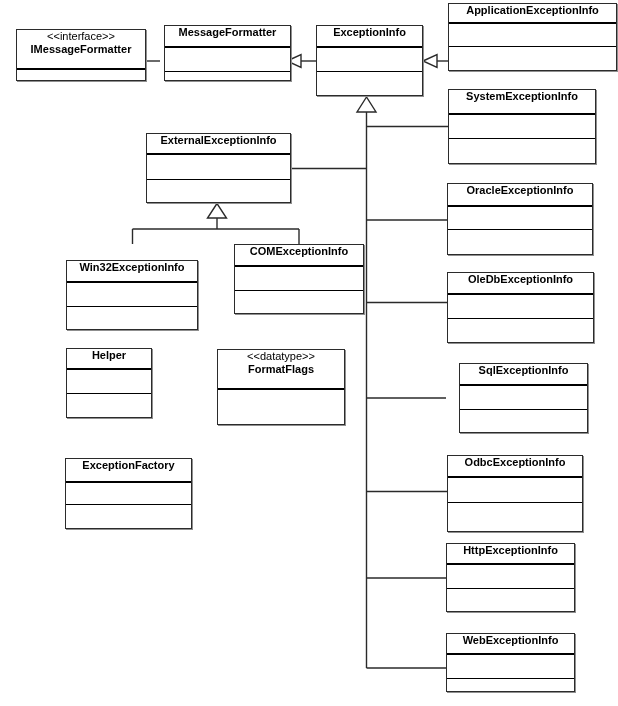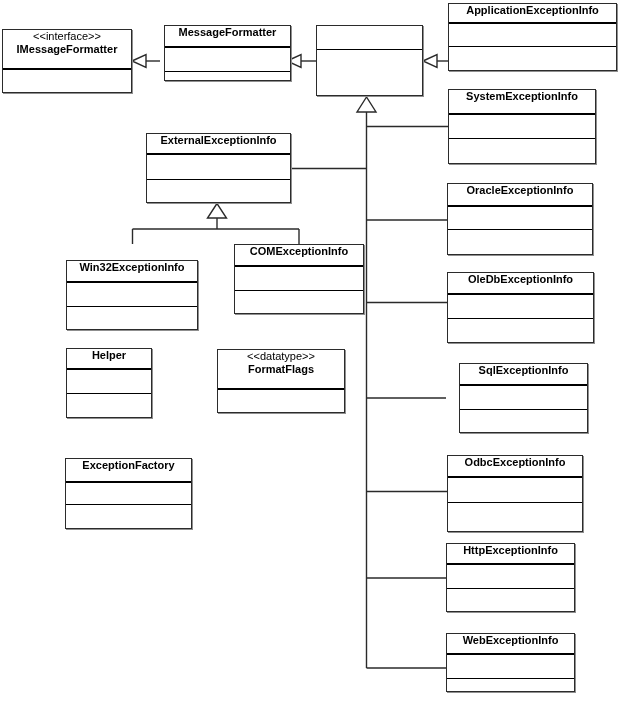--- a/index.html
+++ b/index.html
@@ -80,7 +80,7 @@
     <line x1="299" y1="229" x2="299" y2="244"></line>
   </svg>
 
-  <div class="uml-class" style="left:2px;top:29px;width:130px;height:64px;">
+  <div class="uml-class" style="left:16px;top:29px;width:130px;height:52px;">
     <div class="title" style="height:40px;">
       <span class="stereotype">&lt;&lt;interface&gt;&gt;</span>
       <span>IMessageFormatter</span>

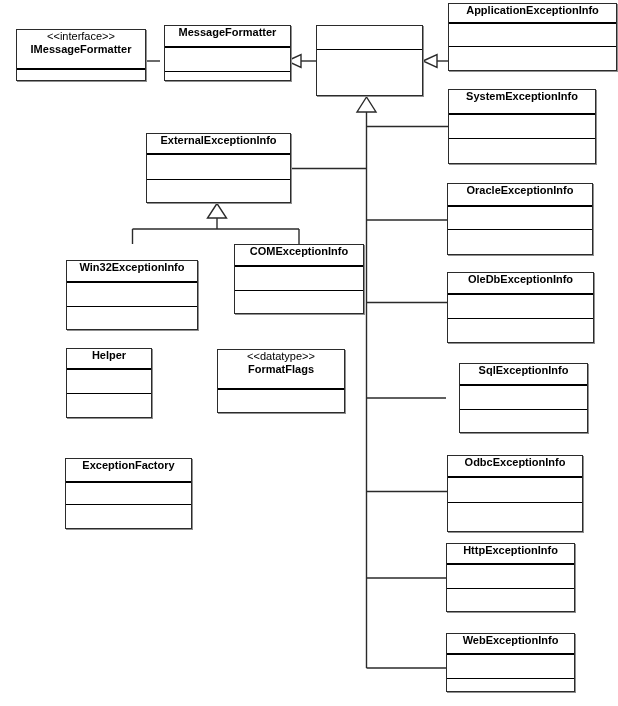--- a/index.html
+++ b/index.html
@@ -97,6 +97,9 @@
   </div>
 
   <div class="uml-class" style="left:316px;top:25px;width:107px;height:71px;">
+    <div class="title" style="height:22px;">
+      <span>ExceptionInfo</span>
+    </div>
     <div class="comp" style="height:24px;"></div>
     <div class="comp"></div>
   </div>

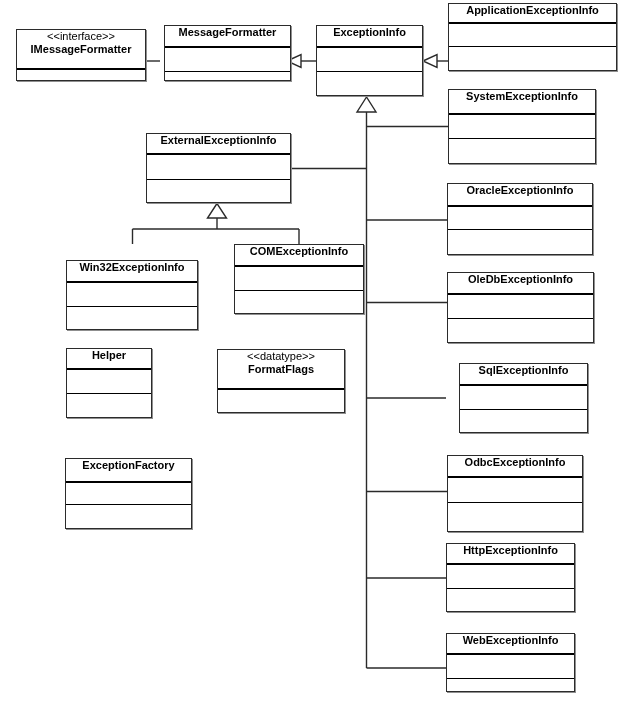--- a/index.html
+++ b/index.html
@@ -168,7 +168,7 @@
     <div class="comp"></div>
   </div>
 
-  <div class="uml-class" style="left:217px;top:349px;width:128px;height:64px;">
+  <div class="uml-class" style="left:217px;top:349px;width:128px;height:76px;">
     <div class="title" style="height:40px;">
       <span class="stereotype">&lt;&lt;datatype&gt;&gt;</span>
       <span>FormatFlags</span>

